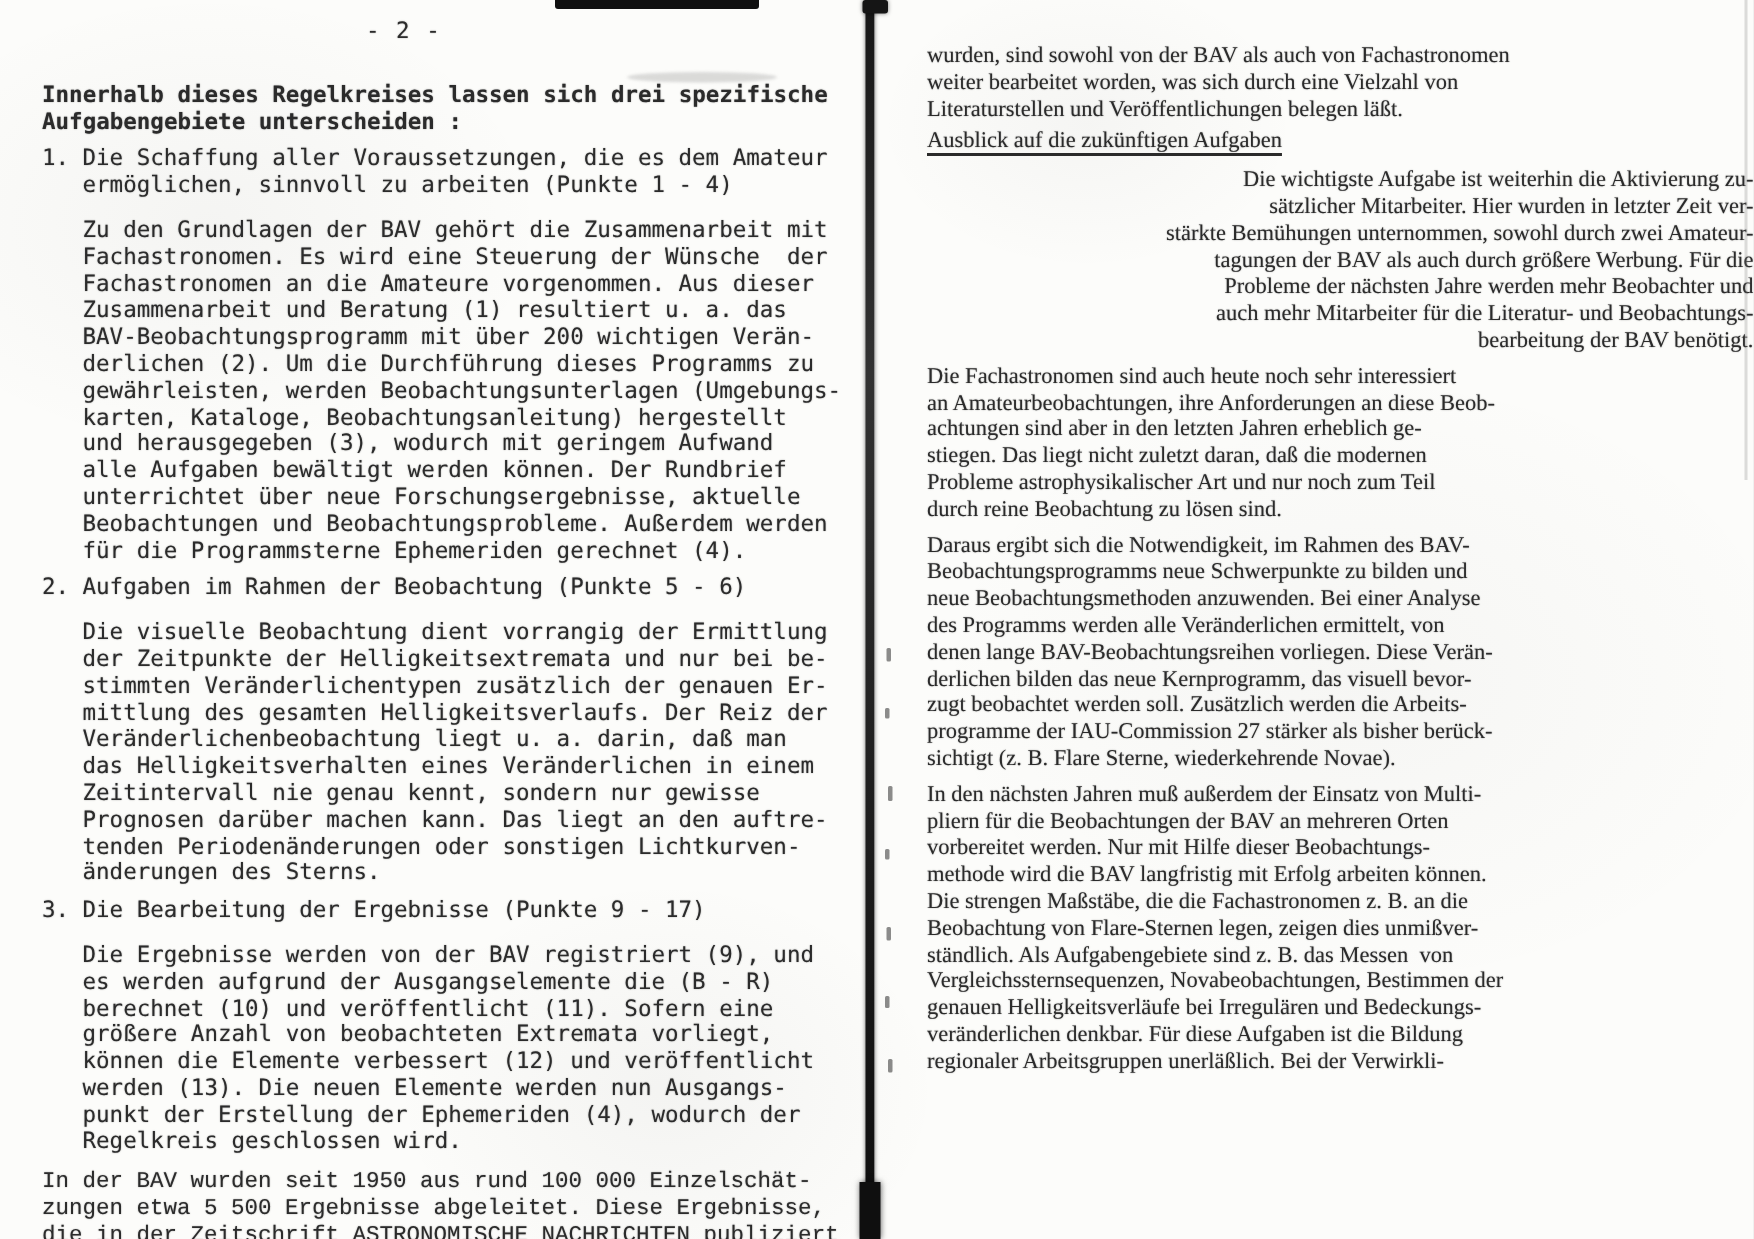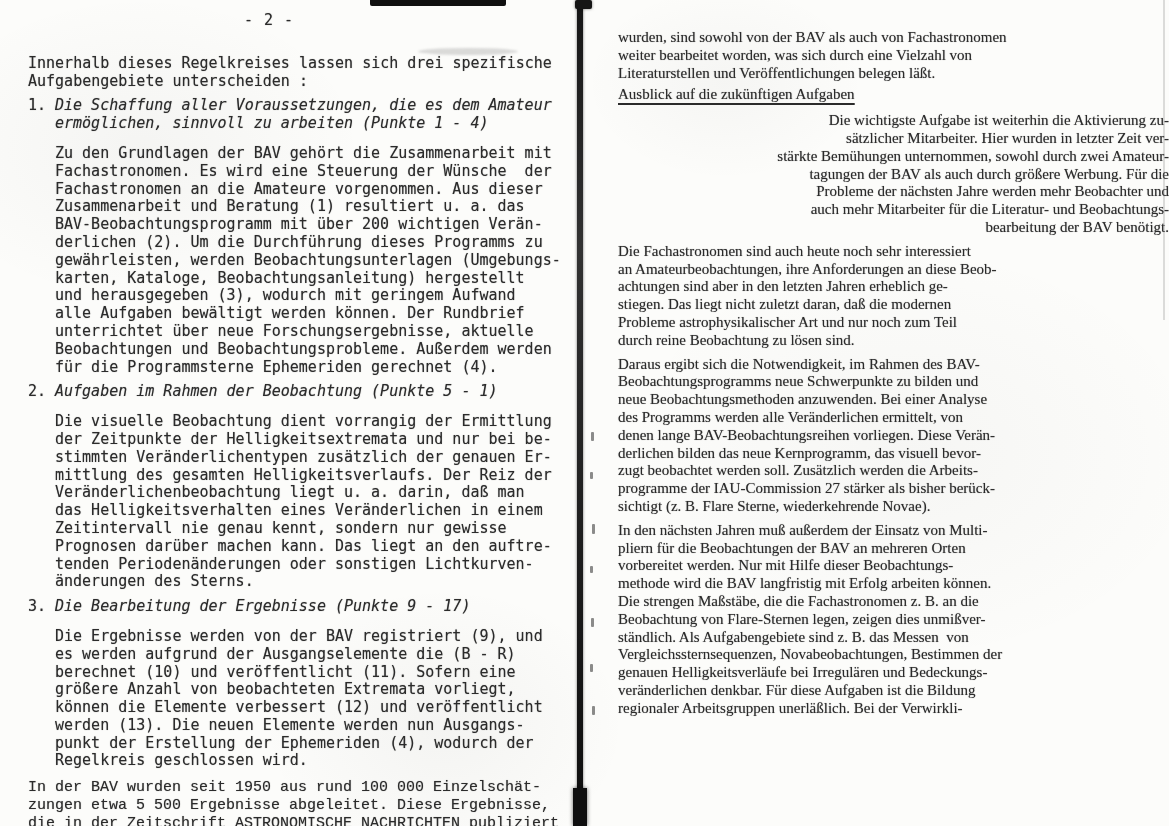--- a/index.html
+++ b/index.html
@@ -33,7 +33,7 @@
   .page-right { left: 618px; top: 29px; width: 551px; font-family: Liberation Serif, serif; }
   .para { white-space: pre; }
   .page-number { margin-left: 216px; margin-bottom: 25px; letter-spacing: 1px; }
-  .intro { margin-bottom: 0; }
+  .intro { margin-bottom: 0; font-weight: bold; }
   .list-item { display: flex; margin-top: 7px; }
   .list-num { width: 27px; flex: none; }
   .item-heading { white-space: pre; font-style: italic; }

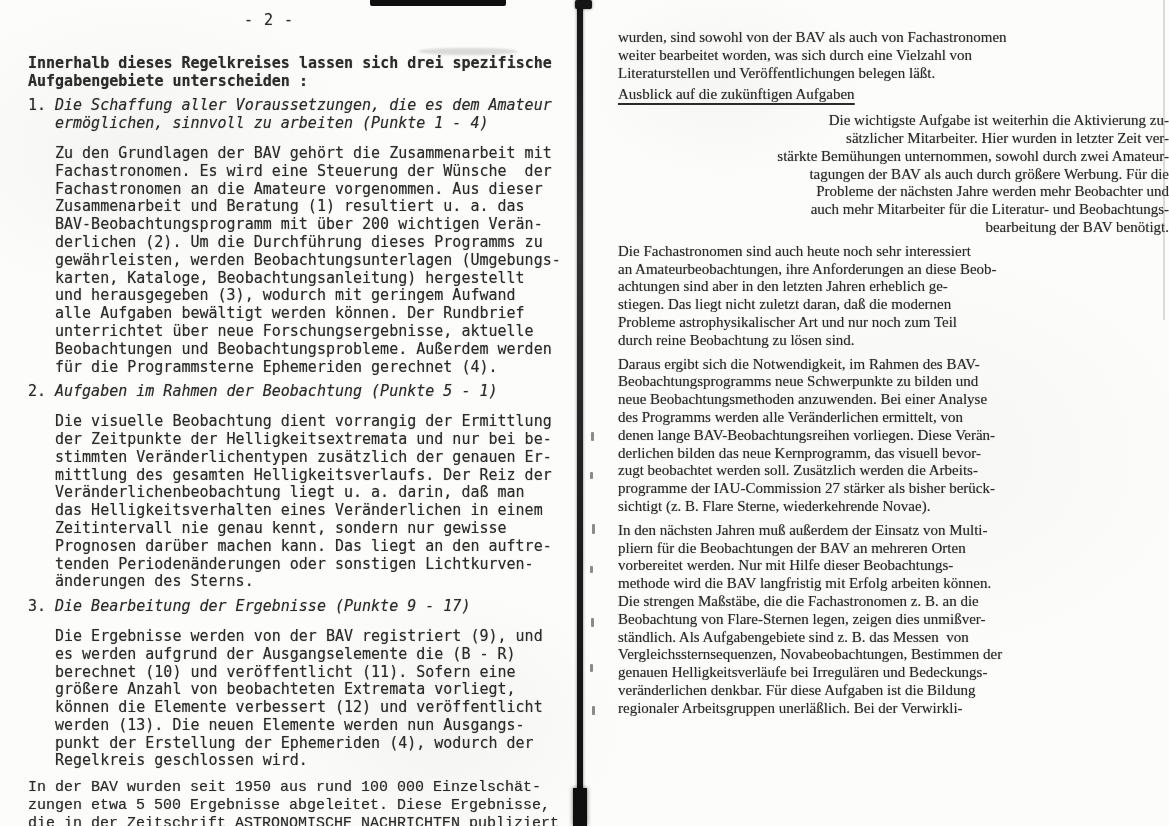--- a/index.html
+++ b/index.html
@@ -36,7 +36,7 @@
   .intro { margin-bottom: 0; font-weight: bold; }
   .list-item { display: flex; margin-top: 7px; }
   .list-num { width: 27px; flex: none; }
-  .item-heading { white-space: pre; font-style: italic; }
+  .item-heading { white-space: pre; }
   .item-body { margin-top: 12px; }
   .closing { margin-top: 9px; font-family: Liberation Mono, monospace; }
   .r-continuation { }

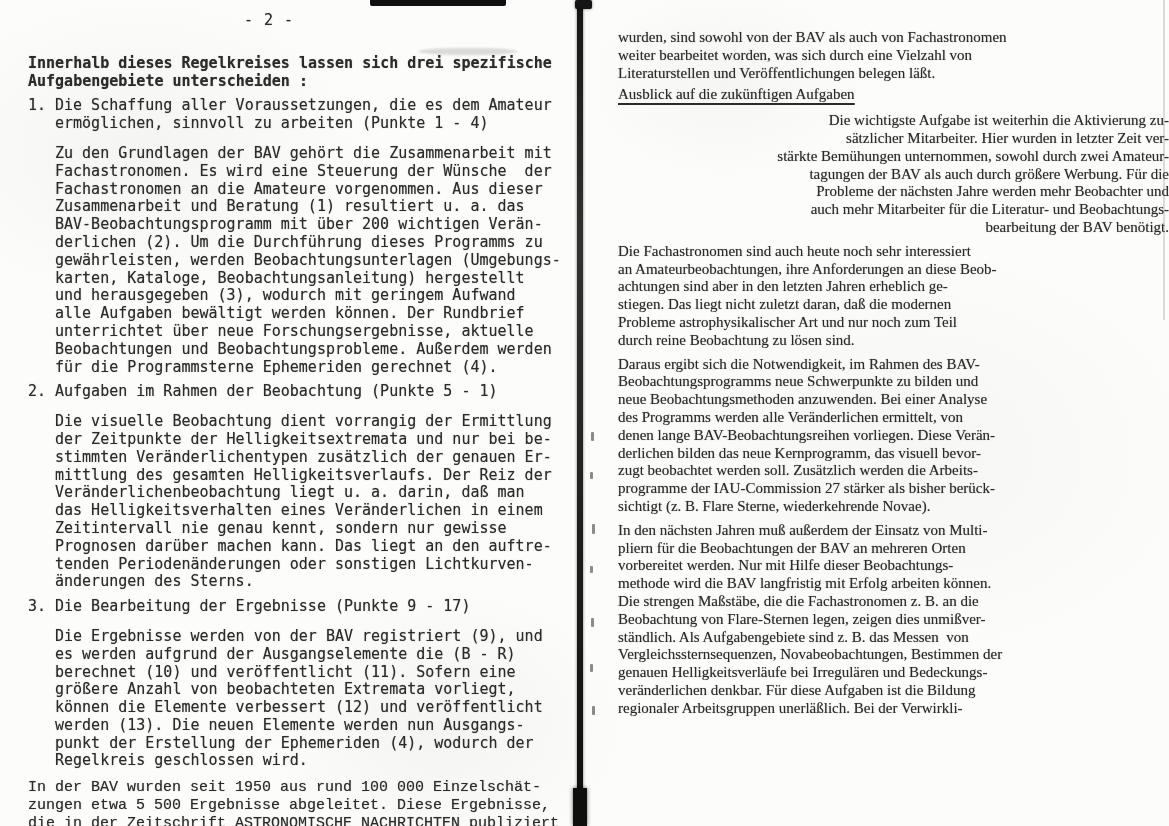--- a/index.html
+++ b/index.html
@@ -123,7 +123,7 @@
     <div class="list-item">
       <span class="list-num">2.</span>
       <div class="item-content">
-        <div class="item-heading">Aufgaben im Rahmen der Beobachtung (Punkte 5 - 1)</div>
+        <div class="item-heading">Aufgaben im Rahmen der Beobachtung (Punkte 5 - 6)</div>
         <div class="para item-body">Die visuelle Beobachtung dient vorrangig der Ermittlung
 der Zeitpunkte der Helligkeitsextremata und nur bei be-
 stimmten Veränderlichentypen zusätzlich der genauen Er-

